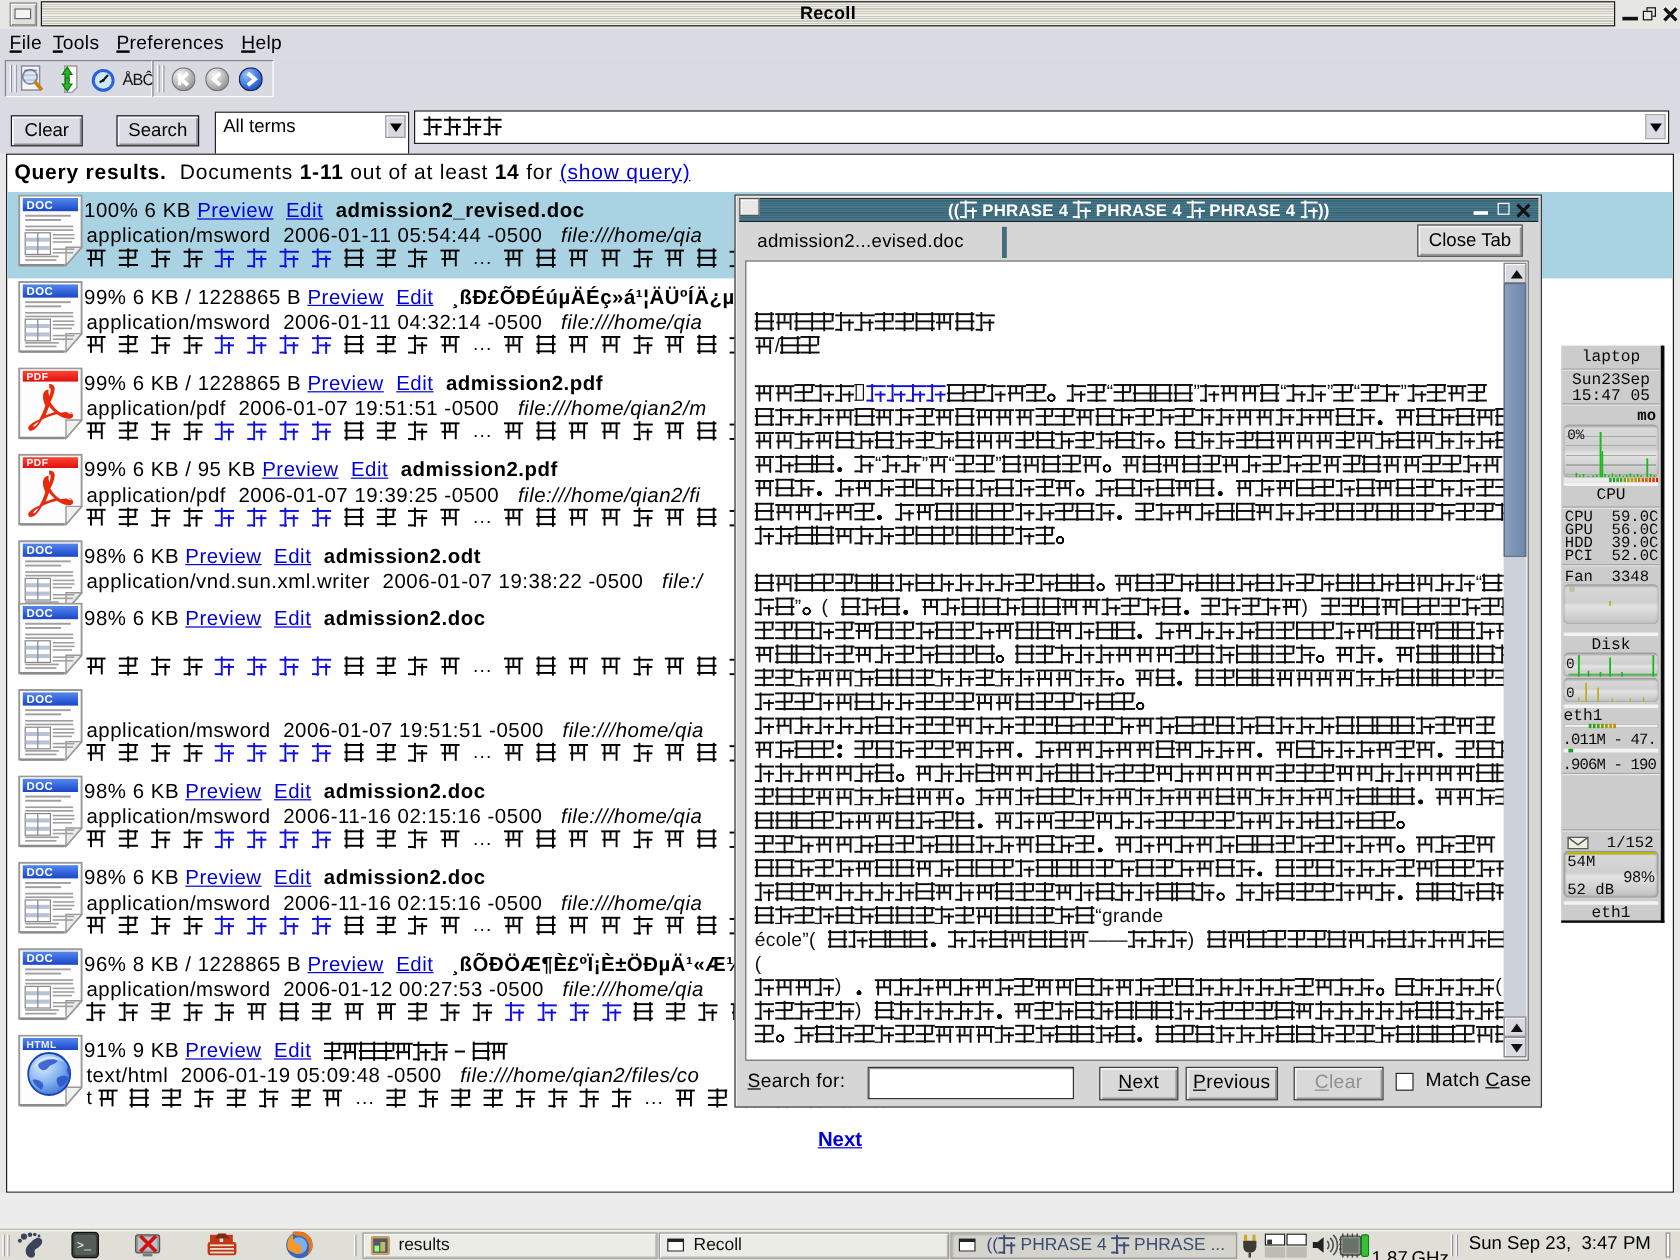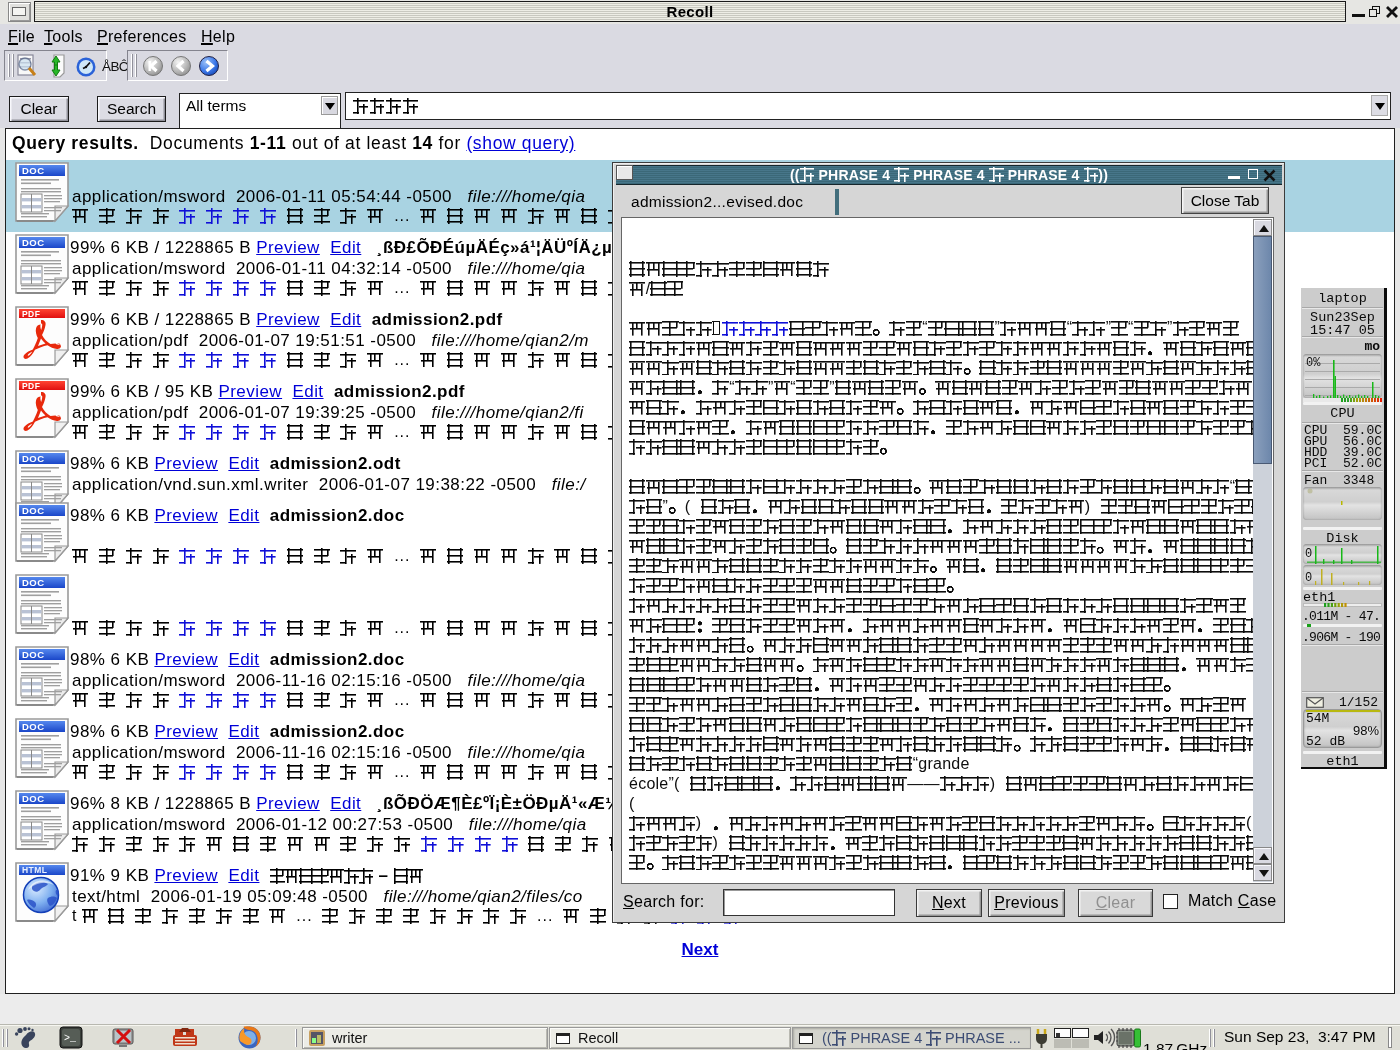--- a/index.html
+++ b/index.html
@@ -148,7 +148,7 @@
     <span style="left:201px"><u>H</u>elp</span>
 </div>
 <div id="toolbar" class="abs">
-<div class="tgroup" style="left:4px;width:103px">
+<div class="tgroup" style="left:4px;width:123px">
  <div class="grip" style="left:3px"></div>
       <div class="grip" style="left:7px"></div>
  <svg width="20" height="25" style="position:absolute;left:12px;top:3px">

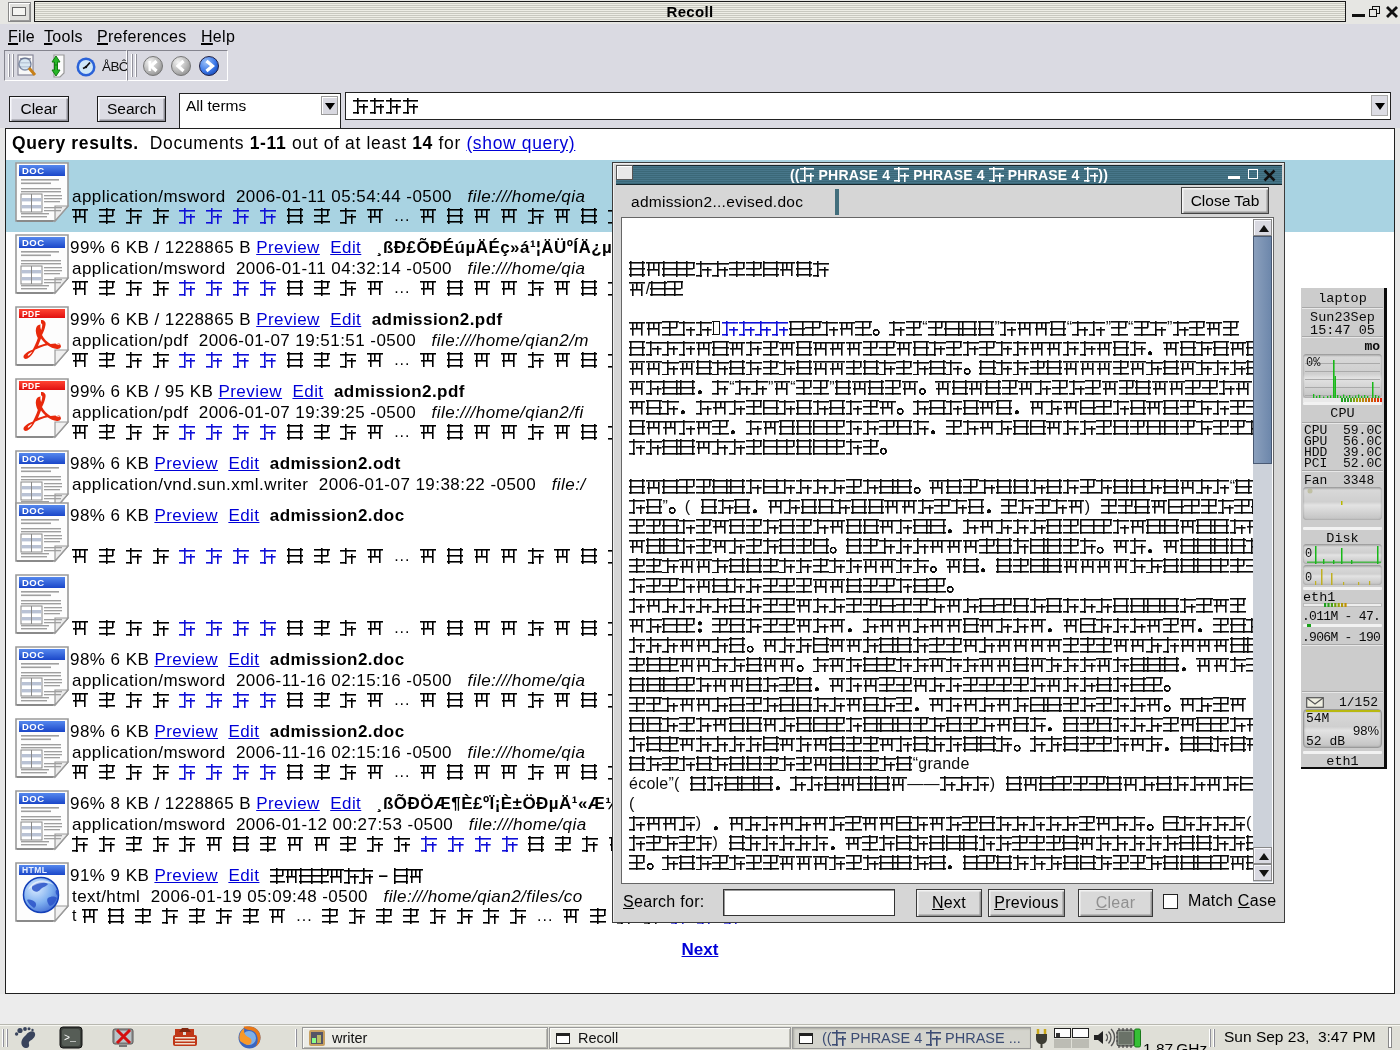--- a/index.html
+++ b/index.html
@@ -238,6 +238,7 @@
 <line x1="17.5" y1="32" x2="17.5" y2="50" stroke="#888"></line>
         </g>
       </svg>
+      <div class="l1">100% 6 KB <a>Preview</a>&nbsp; <a>Edit</a> &nbsp;<b>admission2_revised.doc</b></div>
       <div class="l2">application/msword&nbsp; 2006-01-11 05:54:44 -0500&nbsp;&nbsp; <span class="url">file:///home/qia</span></div>
       <div class="l3"><i class="g4"></i> <i class="g3"></i> <i class="g2"></i> <i class="g2"></i> <span class="hl"><i class="g2"></i> <i class="g2"></i> <i class="g2"></i> <i class="g2"></i> </span><i class="g1"></i> <i class="g3"></i> <i class="g2"></i> <i class="g4"></i> <span class="dots">...</span> <i class="g4"></i> <i class="g1"></i> <i class="g4"></i> <i class="g4"></i> <i class="g2"></i> <i class="g4"></i> <i class="g1"></i> <i class="g2"></i> <i class="g1"></i> <span class="dots">...</span> <i class="g1"></i> <i class="g4"></i> <i class="g2"></i></div>
     </div>

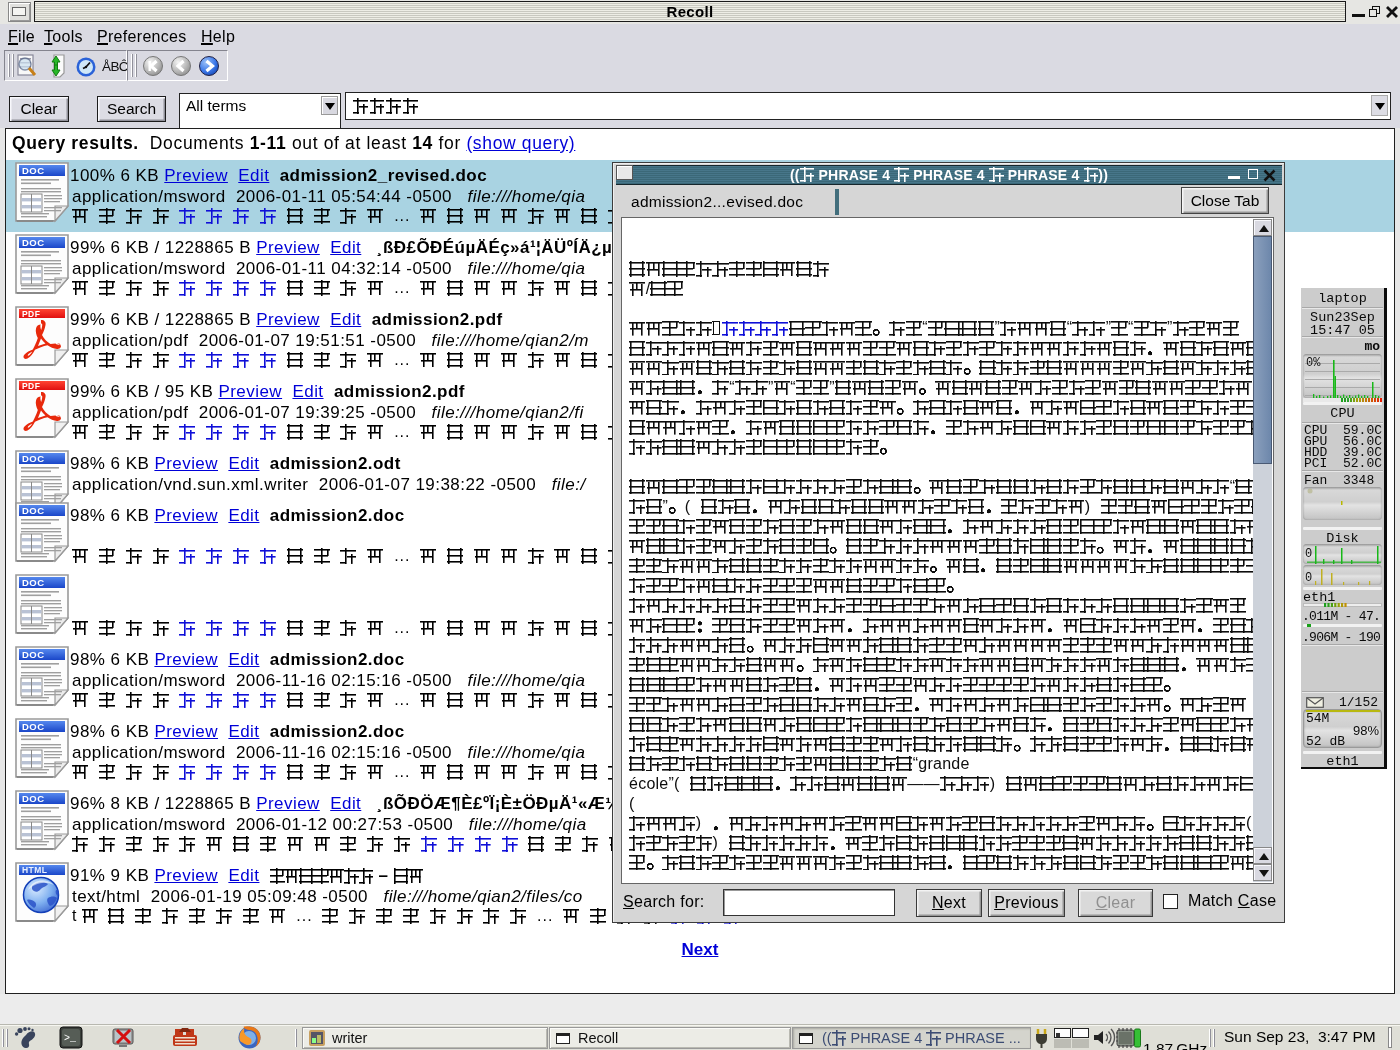--- a/index.html
+++ b/index.html
@@ -392,6 +392,7 @@
 <line x1="17.5" y1="32" x2="17.5" y2="50" stroke="#888"></line>
         </g>
       </svg>
+      <div class="l2">application/msword&nbsp; 2006-01-07 19:51:51 -0500&nbsp;&nbsp; <span class="url">file:///home/qia</span></div>
       <div class="l3"><i class="g4"></i> <i class="g3"></i> <i class="g2"></i> <i class="g2"></i> <span class="hl"><i class="g2"></i> <i class="g2"></i> <i class="g2"></i> <i class="g2"></i> </span><i class="g1"></i> <i class="g3"></i> <i class="g2"></i> <i class="g4"></i> <span class="dots">...</span> <i class="g4"></i> <i class="g1"></i> <i class="g4"></i> <i class="g4"></i> <i class="g2"></i> <i class="g4"></i> <i class="g1"></i> <i class="g2"></i> <i class="g1"></i> <span class="dots">...</span> <i class="g1"></i> <i class="g4"></i> <i class="g2"></i></div>
     </div>
 <div class="row" style="top:515px;height:72px">

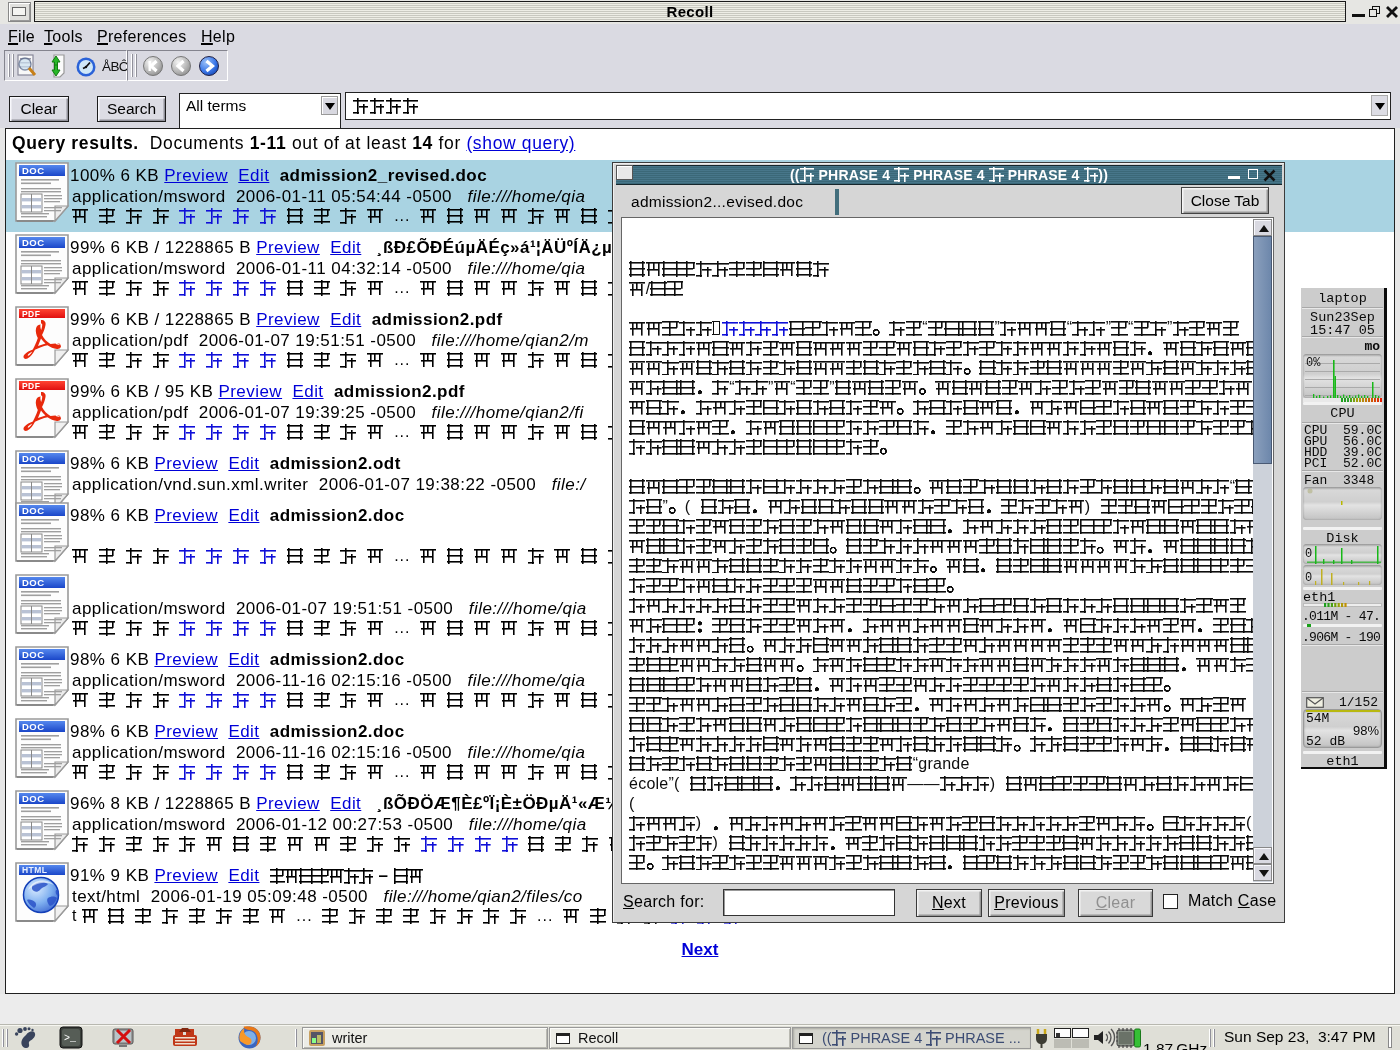--- a/index.html
+++ b/index.html
@@ -734,7 +734,7 @@
         <rect x="3" y="8" width="4" height="5" fill="#8f8"></rect>
         <rect x="8" y="5" width="4" height="8" fill="#bb6"></rect>
       </svg>
- <span style="position:absolute;left:29px">writer</span>
+ <span style="position:absolute;left:29px">results</span>
     </div>
 <div class="tbtn" style="left:549px;width:242px"><span class="wic"></span><span style="position:absolute;left:28px">Recoll</span></div>
 <div class="tbtn act" style="left:792px;width:239px;color:#3c4c74;overflow:hidden;white-space:nowrap"><span class="wic"></span><span style="position:absolute;left:29px">((<i class="g2"></i> PHRASE 4 <i class="g2"></i> PHRASE ...</span></div>

